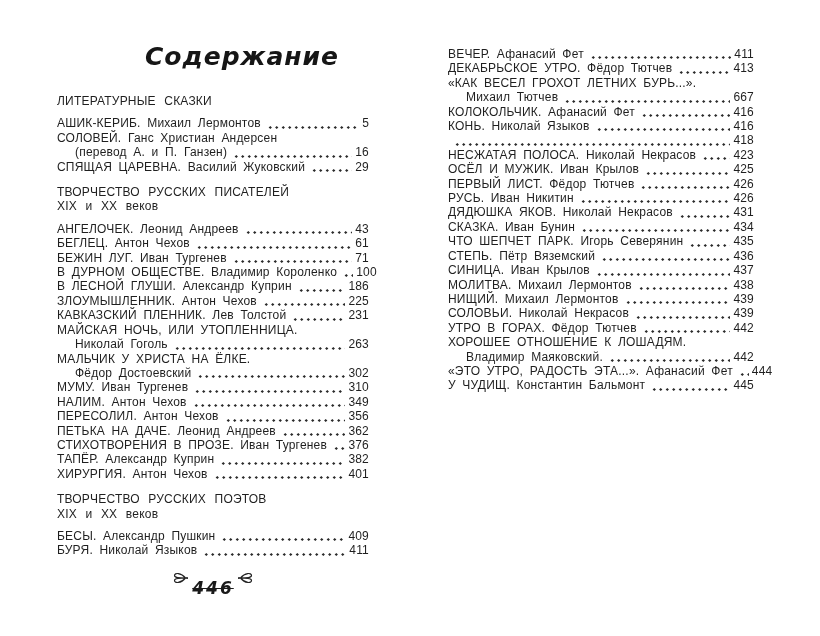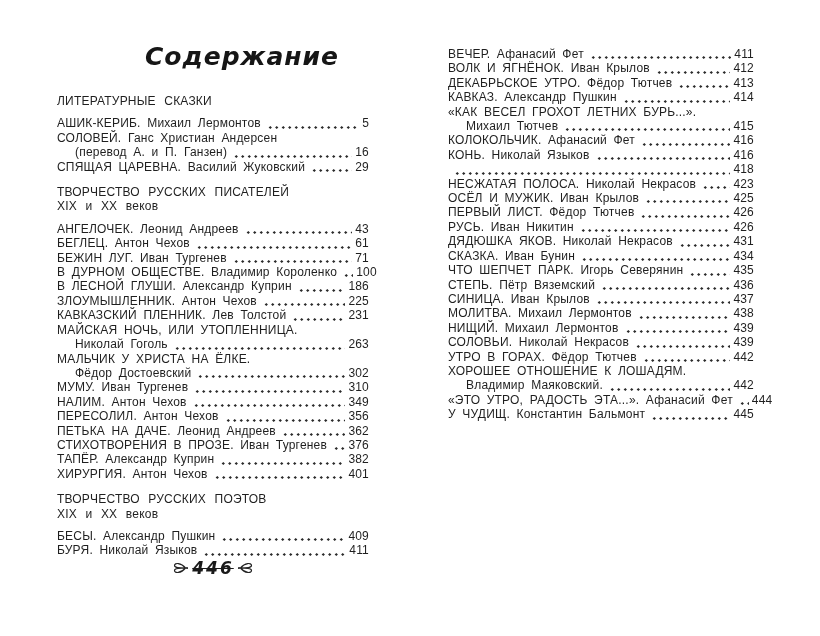--- a/index.html
+++ b/index.html
@@ -218,11 +218,6 @@
         <span class="toc-text">ВЕЧЕР. Афанасий Фет</span>
         <span class="leader"></span>
         <span class="page-ref">411</span>
-      </div>
-      <div class="toc-row">
-        <span class="toc-text">ВОЛК И ЯГНЁНОК. Иван Крылов</span>
-        <span class="leader"></span>
-        <span class="page-ref">412</span>
       </div>
       <div class="toc-row">
         <span class="toc-text">ДЕКАБРЬСКОЕ УТРО. Фёдор Тютчев</span>

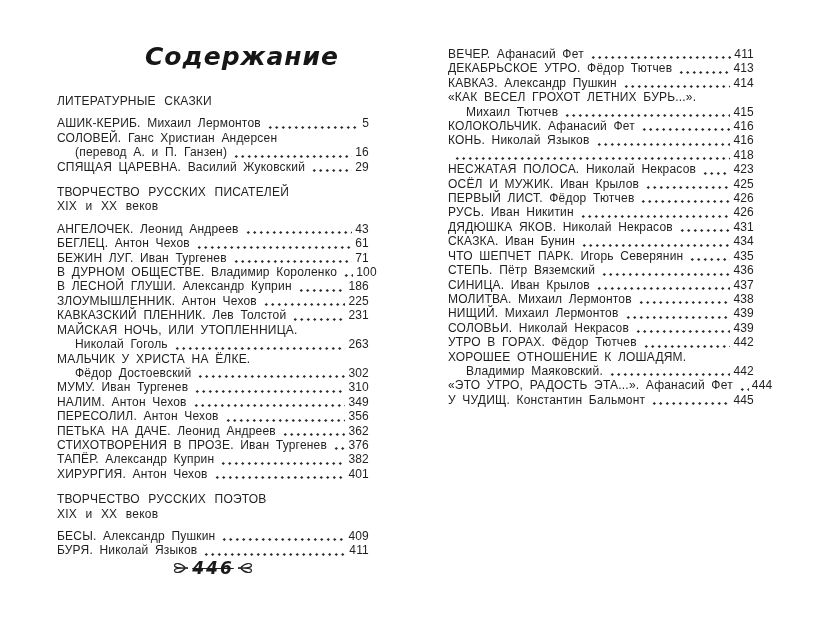--- a/index.html
+++ b/index.html
@@ -223,11 +223,6 @@
         <span class="toc-text">ДЕКАБРЬСКОЕ УТРО. Фёдор Тютчев</span>
         <span class="leader"></span>
         <span class="page-ref">413</span>
-      </div>
-      <div class="toc-row">
-        <span class="toc-text">КАВКАЗ. Александр Пушкин</span>
-        <span class="leader"></span>
-        <span class="page-ref">414</span>
       </div>
       <div class="toc-row">
         <span class="toc-text">«КАК ВЕСЕЛ ГРОХОТ ЛЕТНИХ БУРЬ...».</span>

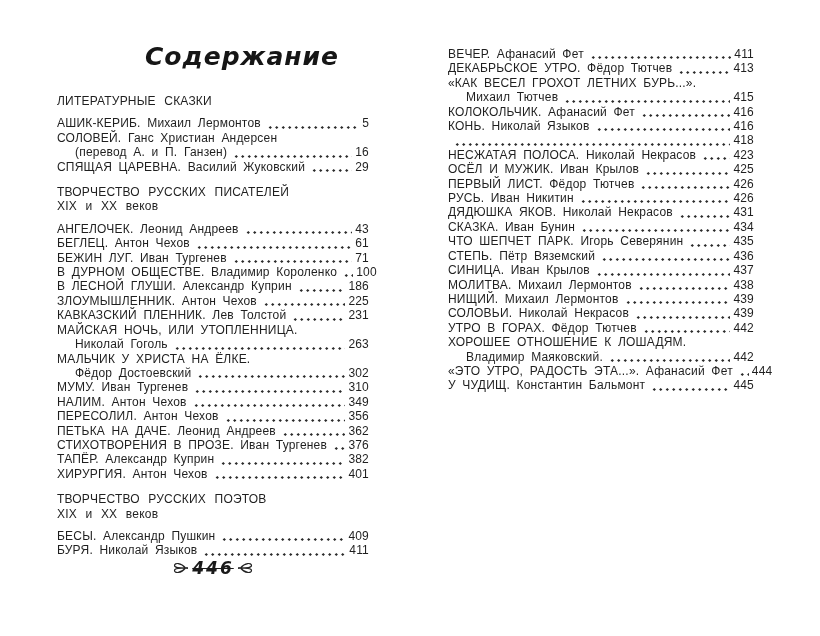--- a/index.html
+++ b/index.html
@@ -230,7 +230,7 @@
       <div class="toc-row">
         <span class="toc-text indent">Михаил Тютчев</span>
         <span class="leader"></span>
-        <span class="page-ref">415</span>
+        <span class="page-ref">667</span>
       </div>
       <div class="toc-row">
         <span class="toc-text">КОЛОКОЛЬЧИК. Афанасий Фет</span>

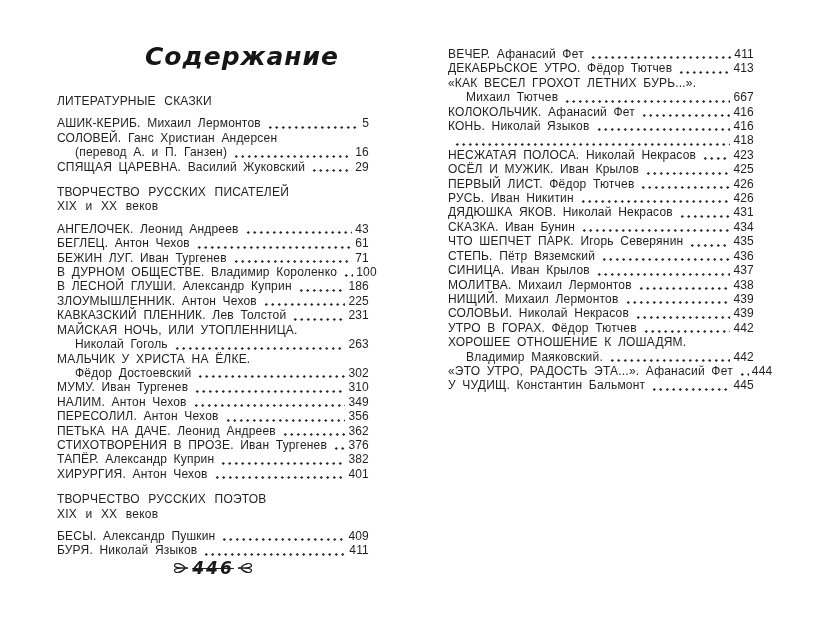--- a/index.html
+++ b/index.html
@@ -75,6 +75,7 @@
     text-decoration: line-through;
     color: #1a1a1a;
     padding: 0 1px;
+    margin-top: 20px;
   }
   .orn { display: inline-flex; align-items: center; }
   .orn svg { display: block; }

